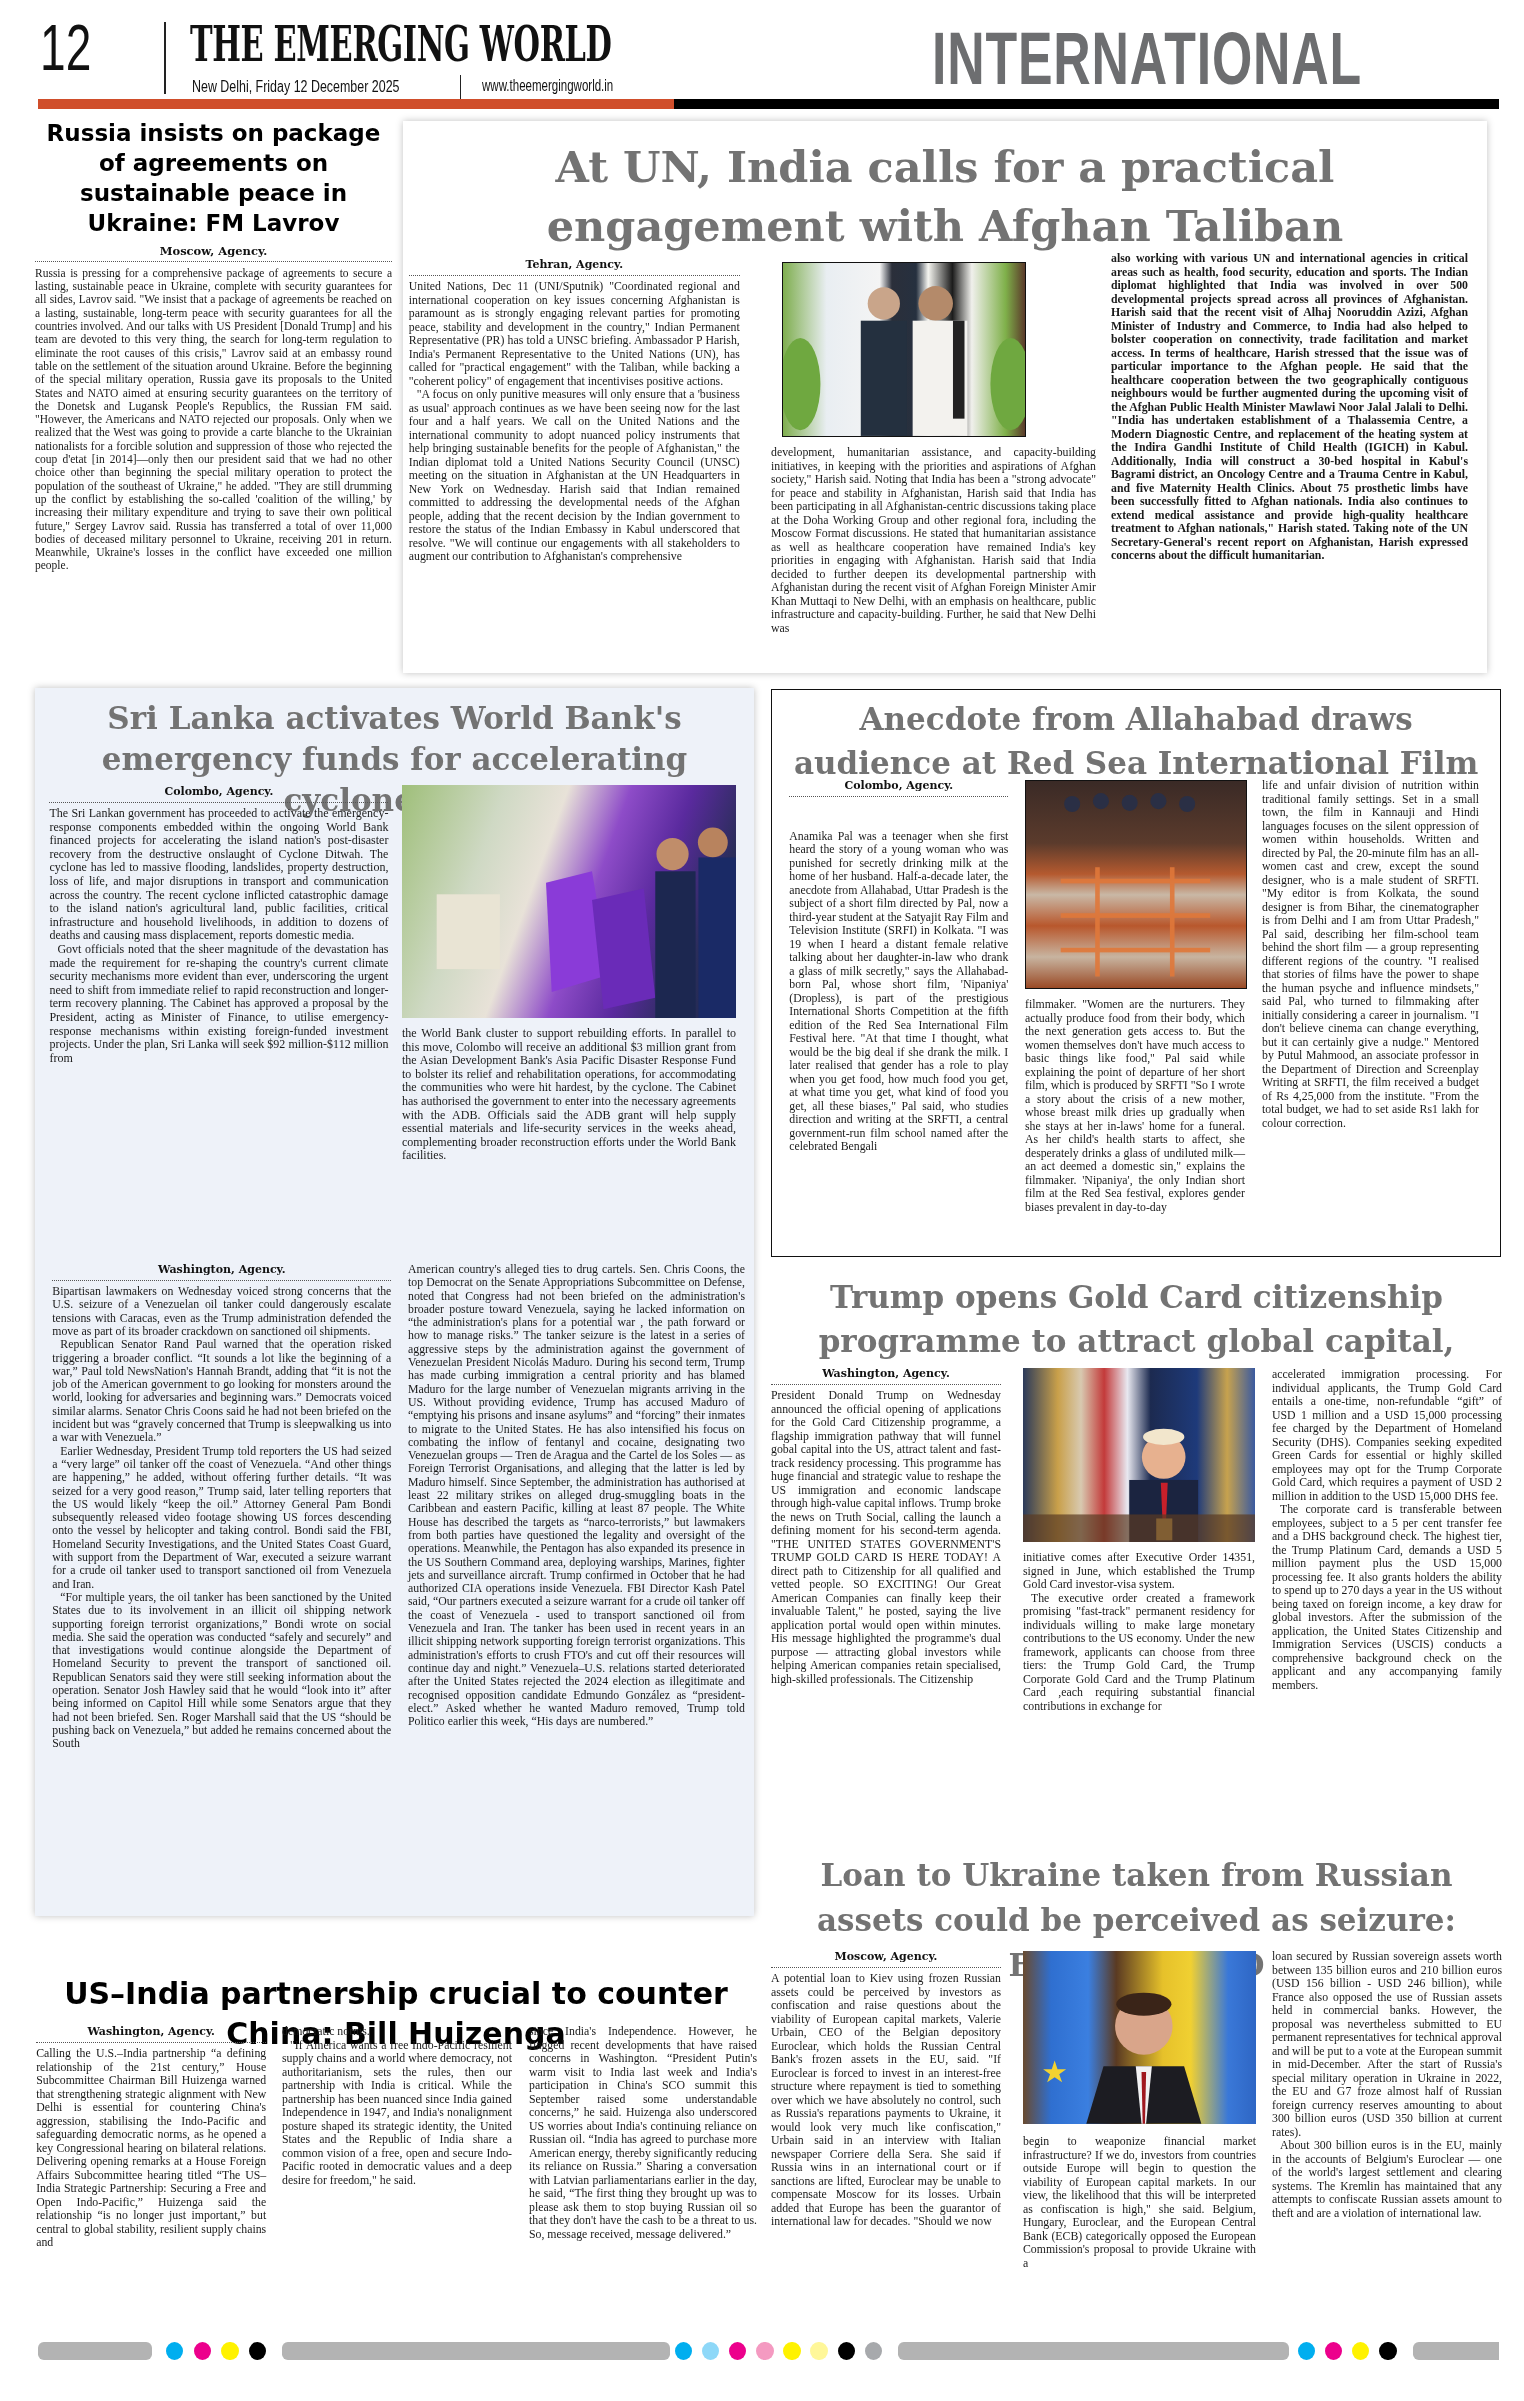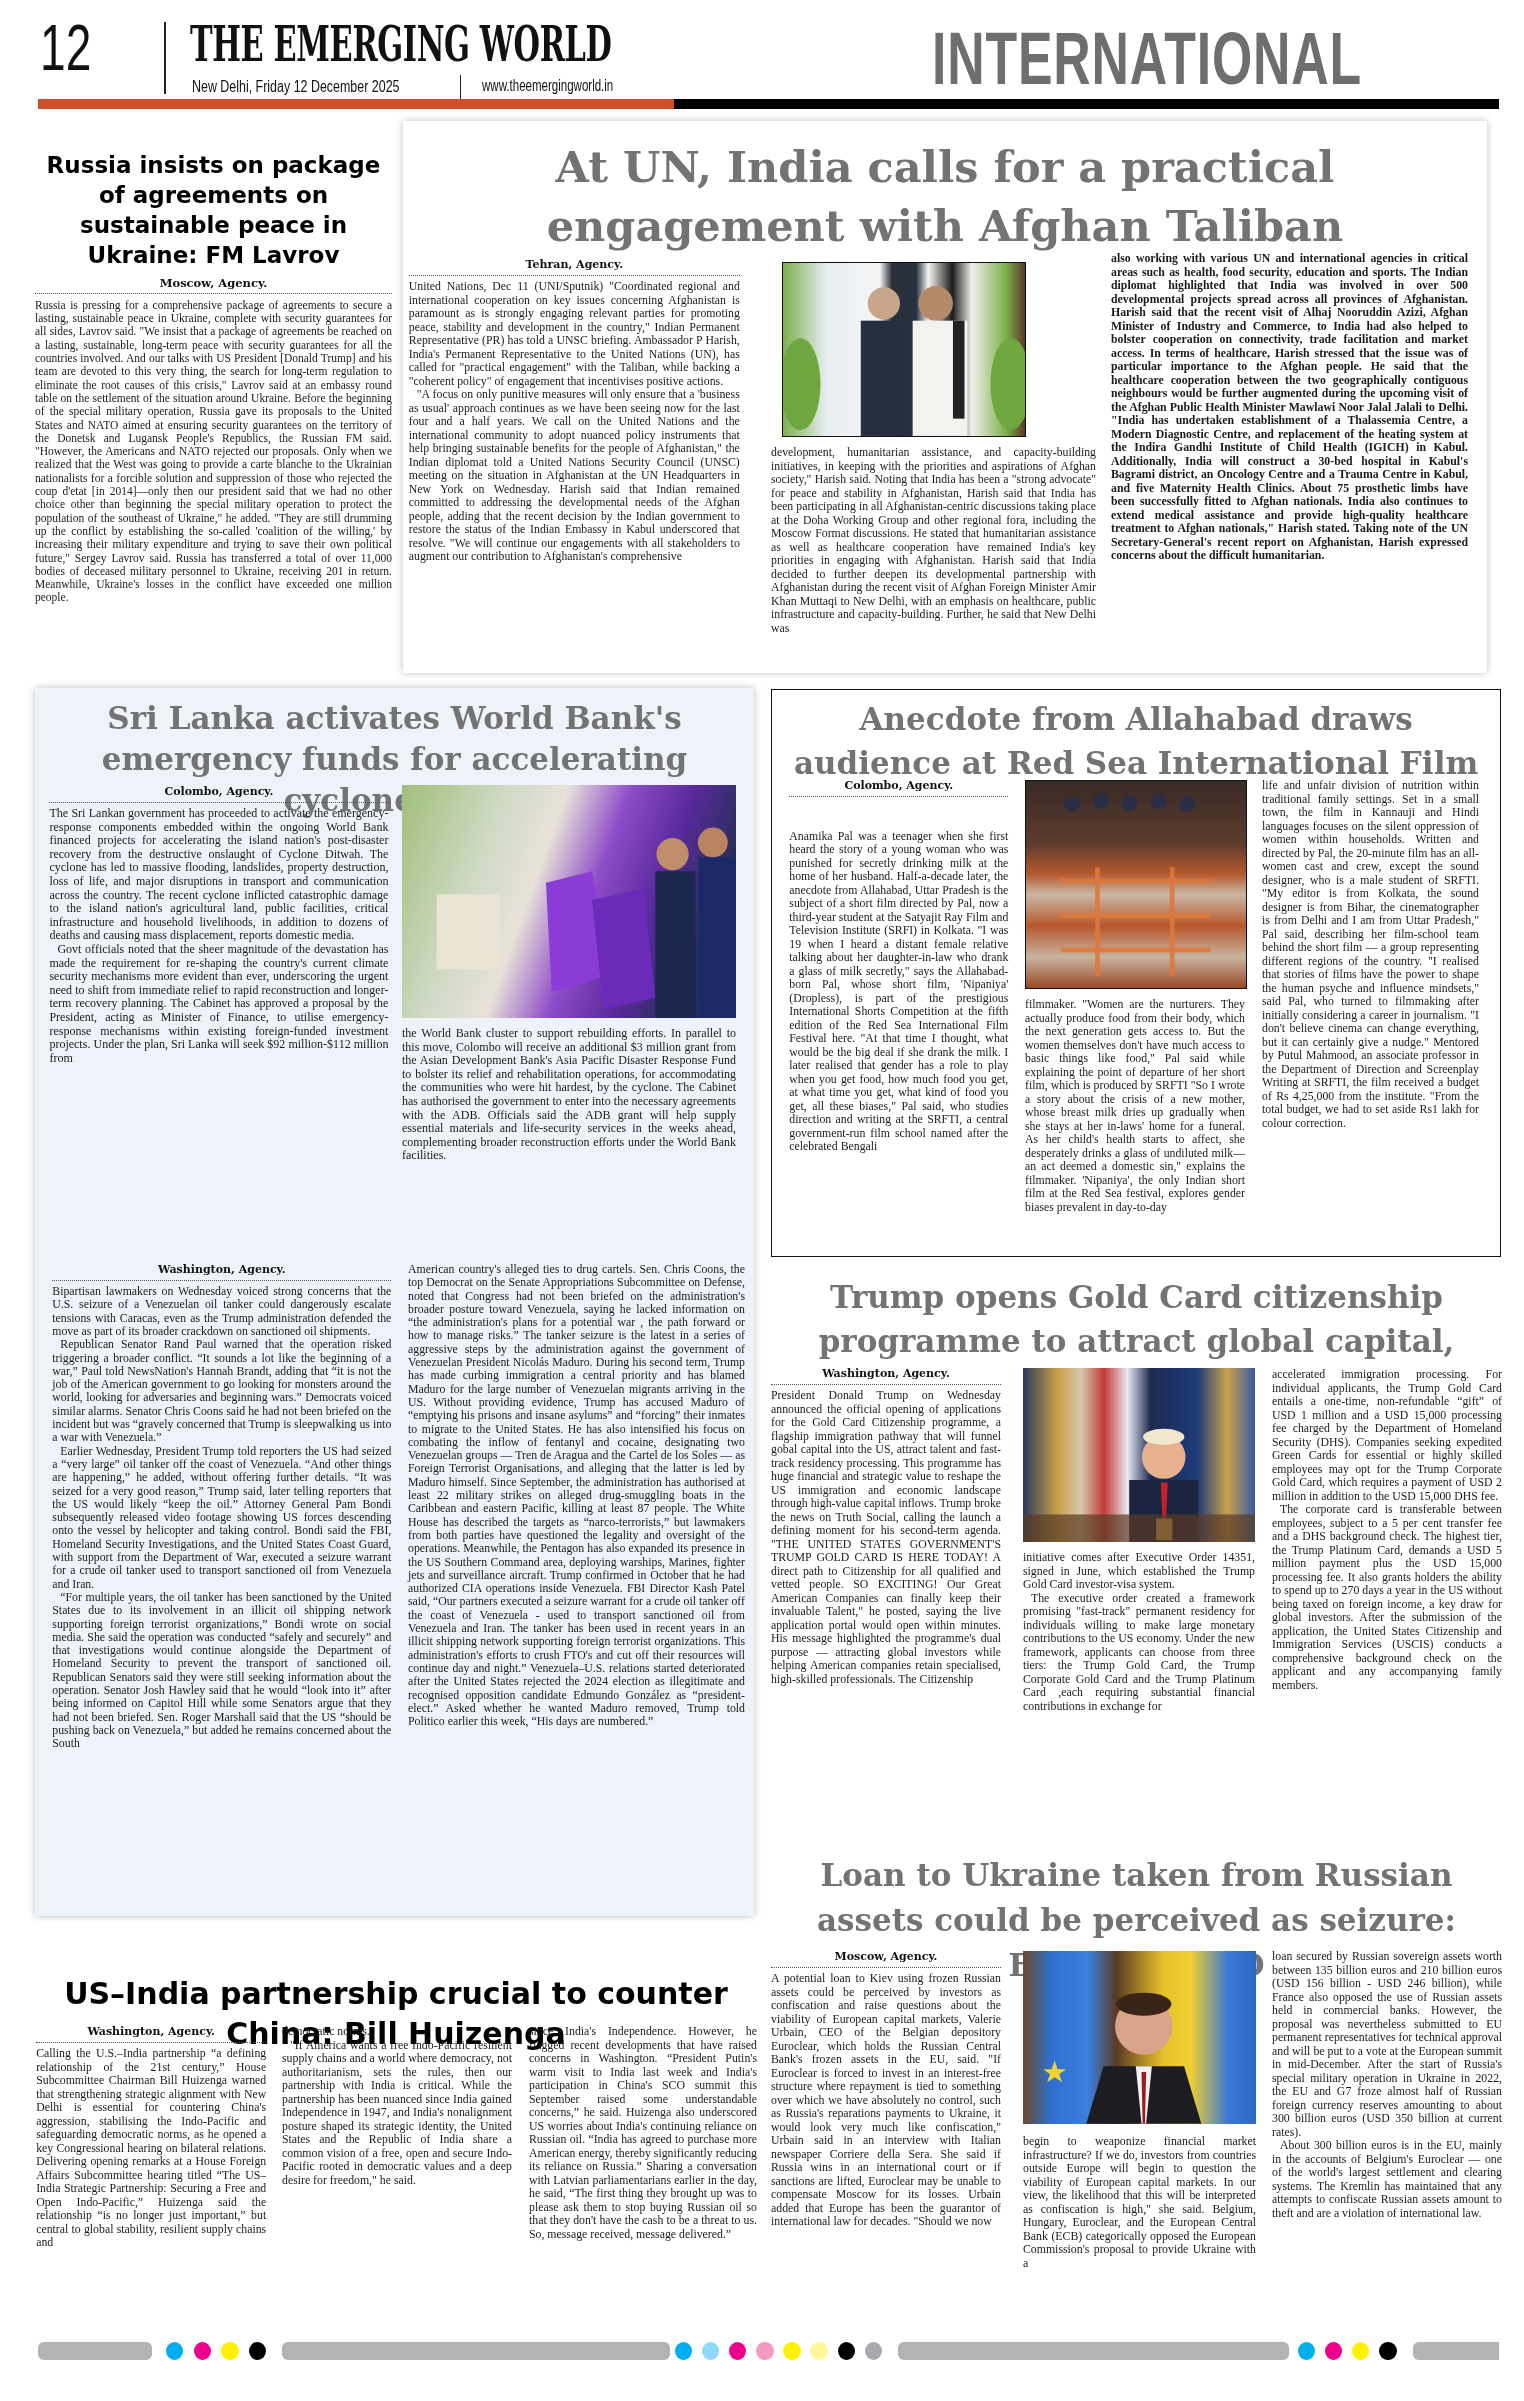--- a/index.html
+++ b/index.html
@@ -41,7 +41,7 @@
 <div class="abs bar-orange"></div>
 <div class="abs bar-black"></div>
 
-<div class="abs" style="left:35px; top:118px; width:357px; height:558px;margin-top:32px;">
+<div class="abs" style="left:35px; top:118px; width:357px; height:558px;">
   <div class="hl-sans" style="font-size:23px; line-height:30px; padding:0 3.5px;">Russia insists on package of agreements on sustainable peace in Ukraine: FM Lavrov</div>
   <div class="dateline" style="margin-top:5.8px; font-size:11.5px;">Moscow, Agency.</div>
   <div class="body" style="font-size:11.5px; line-height:13.3px;">

